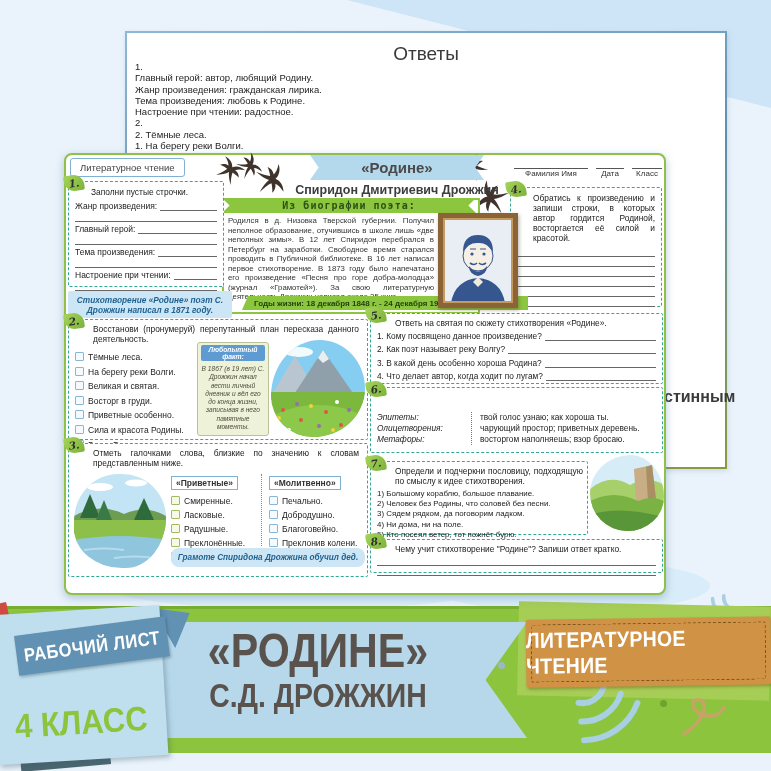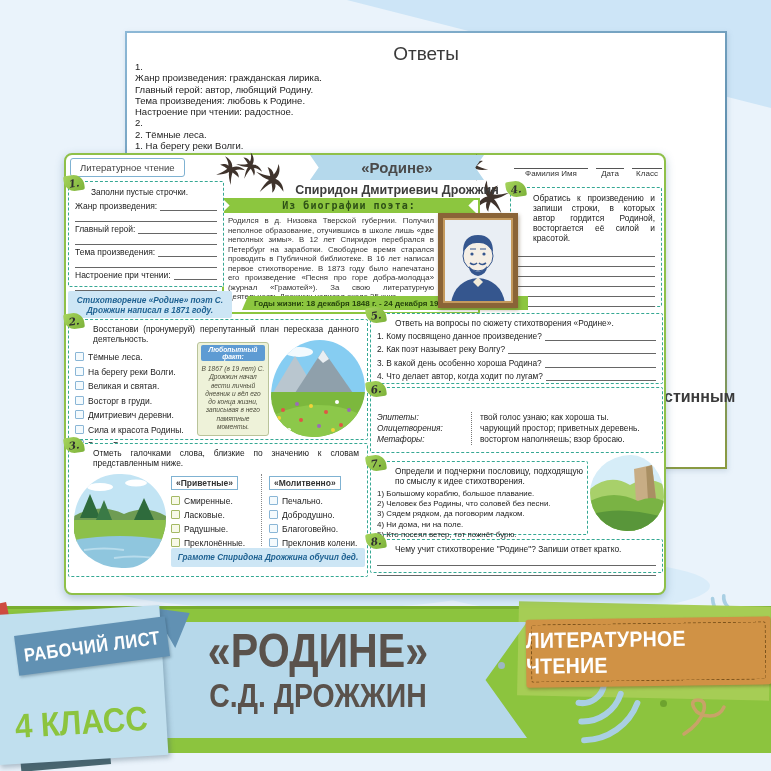--- a/index.html
+++ b/index.html
@@ -126,8 +126,8 @@
     <div class="abs answers-title">Ответы</div>
     <div class="abs answers-lines">
       <div>1.</div>
+      <div>Главный герой: автор, любящий Родину.</div>
       <div>Жанр произведения: гражданская лирика.</div>
-      <div>Главный герой: автор, любящий Родину.</div>
       <div>Тема произведения: любовь к Родине.</div>
       <div>Настроение при чтении: радостное.</div>
       <div>2.</div>

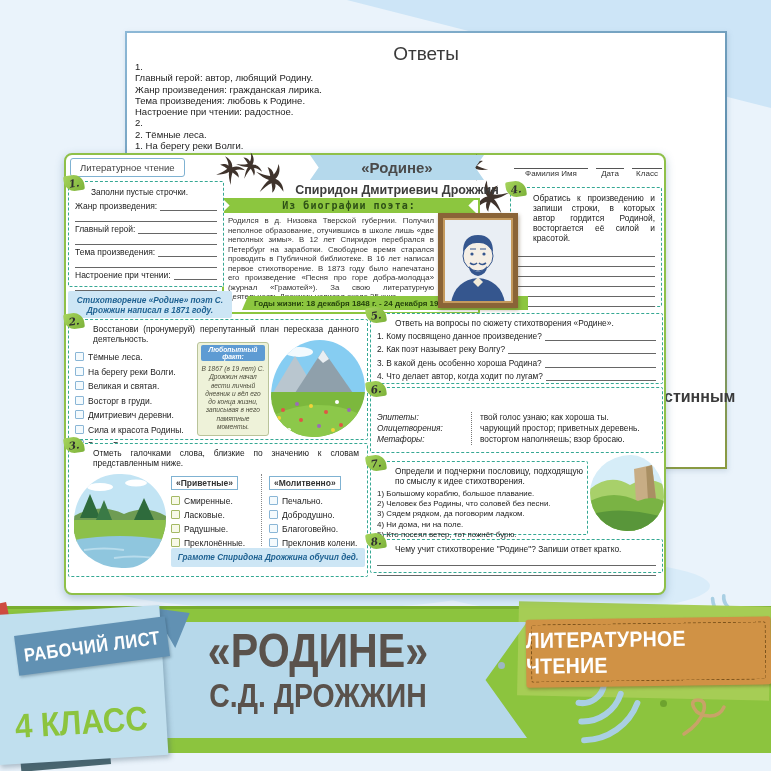--- a/index.html
+++ b/index.html
@@ -323,7 +323,7 @@
 
     <div class="abs dbox" style="left:304px;top:158px;width:293px;height:71px;padding:4px 6px;">
       <div class="leaf" style="left:-5px;top:-7px;">5.</div>
-      <div class="ttitle" style="margin-left:18px;">Ответь на вопросы по сюжету стихотворения «Родине».</div>
+      <div class="ttitle" style="margin-left:18px;">Ответь на святая по сюжету стихотворения «Родине».</div>
       <div class="qrow">
           <span>1. Кому посвящено данное произведение?</span>
           <div class="fill"></div>

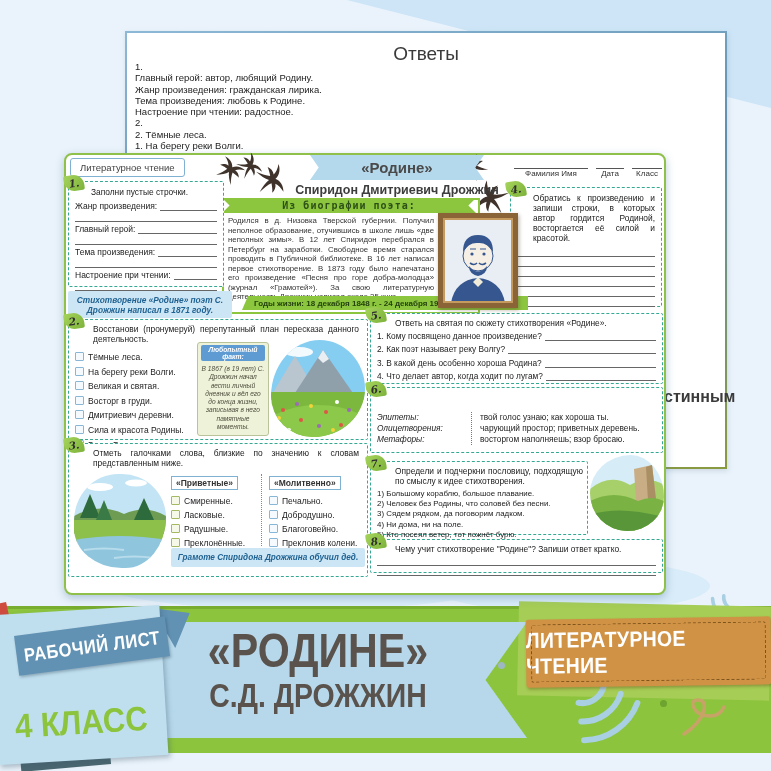--- a/index.html
+++ b/index.html
@@ -232,7 +232,7 @@
         <div><span class="cb"></span><span class="item">На берегу реки Волги.</span></div>
         <div><span class="cb"></span><span class="item">Великая и святая.</span></div>
         <div><span class="cb"></span><span class="item">Восторг в груди.</span></div>
-        <div><span class="cb"></span><span class="item">Дмитриевич деревни.</span></div>
+        <div><span class="cb"></span><span class="item">Приветные особенно.</span></div>
         <div><span class="cb"></span><span class="item">Сила и красота Родины.</span></div>
         <div><span class="cb"></span><span class="item">Голос Родины.</span></div>
       </div>

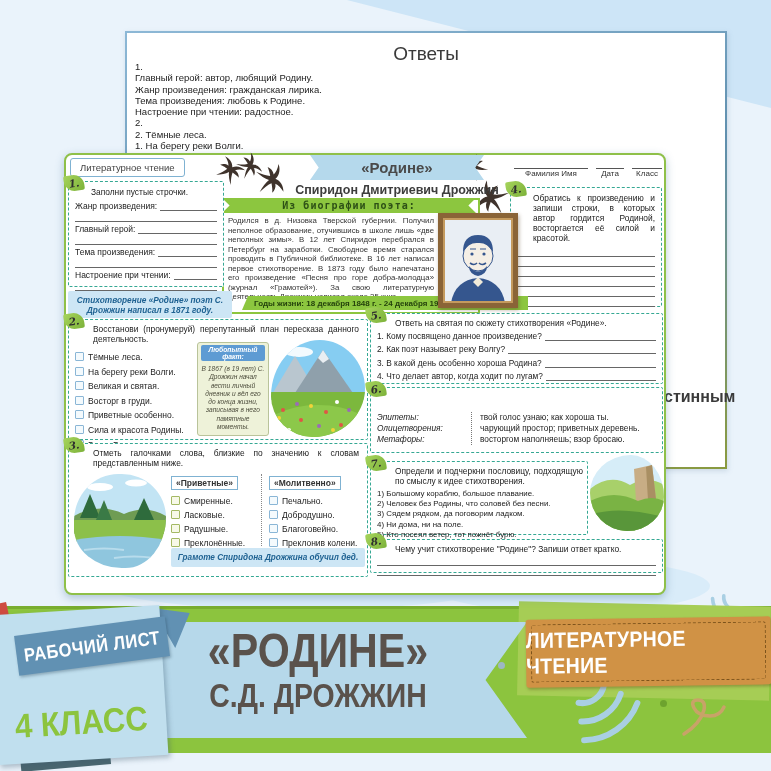--- a/index.html
+++ b/index.html
@@ -303,7 +303,7 @@
           <div><span class="cb"></span><span class="item">Ласково.</span></div>
         </div>
       </div>
-      <div class="abs bluenote" style="left:102px;top:104px;width:194px;height:19px;font-size:8.2px;display:flex;align-items:center;justify-content:center;">Грамоте Спиридона Дрожжина обучил дед.</div>
+      <div class="abs bluenote" style="left:102px;top:104px;width:194px;height:19px;font-size:8.2px;display:flex;align-items:center;justify-content:center;border-radius:8px;">Грамоте Спиридона Дрожжина обучил дед.</div>
     </div>
 
     <div class="abs dbox" style="left:444px;top:32px;width:152px;height:120px;padding:5px 6px;">

